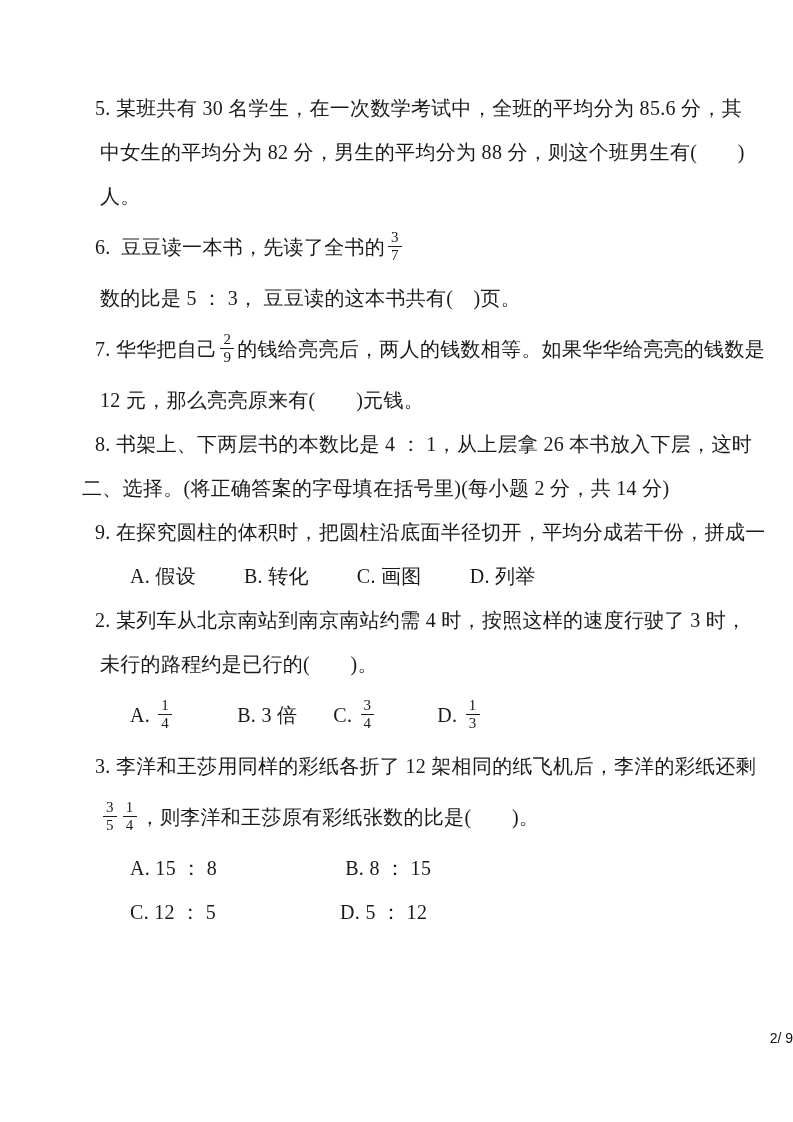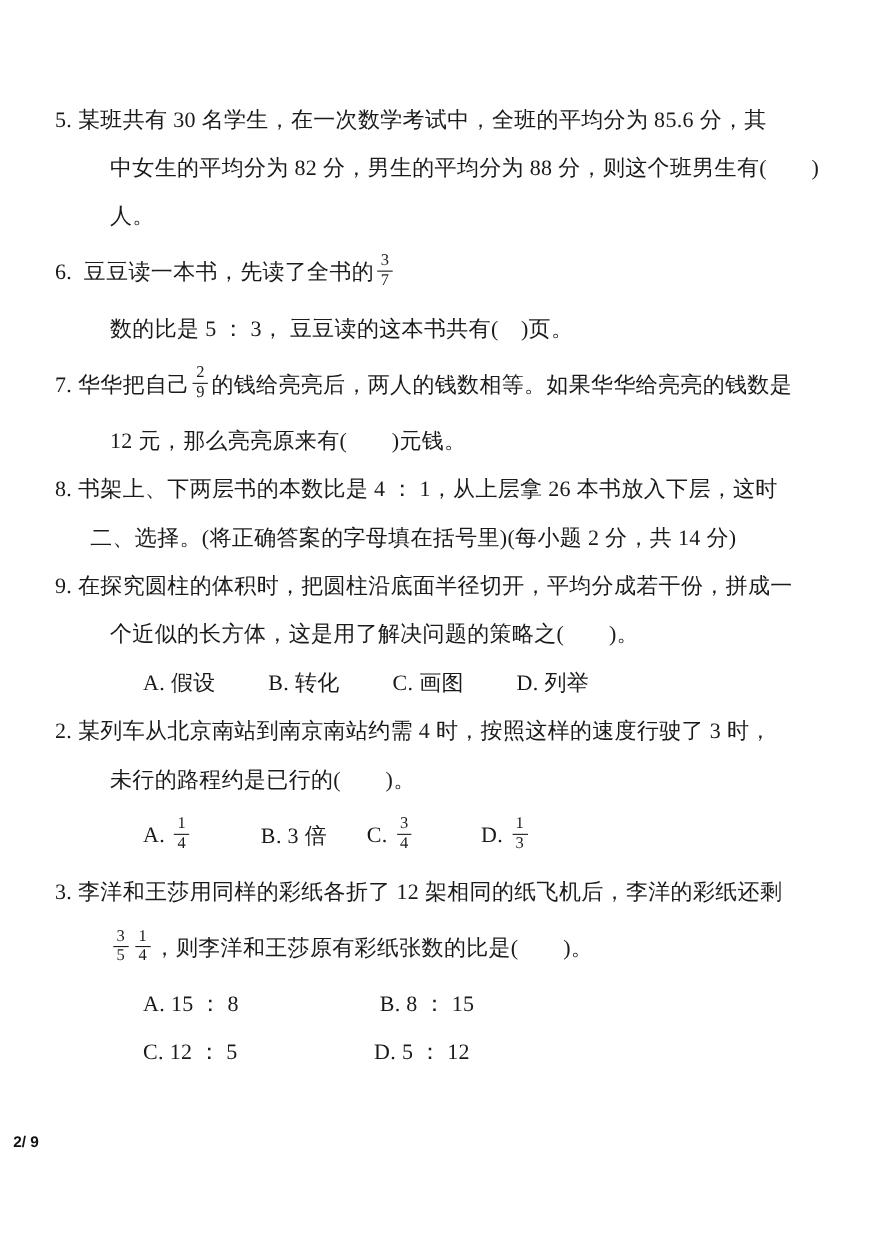--- a/index.html
+++ b/index.html
@@ -27,7 +27,7 @@
     letter-spacing: 0.3px;
   }
   .line.tall { height: 58px; }
-  .q-first  { margin-left: 50px; align-items: center; }
+  .q-first  { margin-left: 95px; align-items: center; }
   .q-cont   { margin-left: 100px; }
   .options  { margin-left: 130px; }
   .section  { margin-left: 82px; }

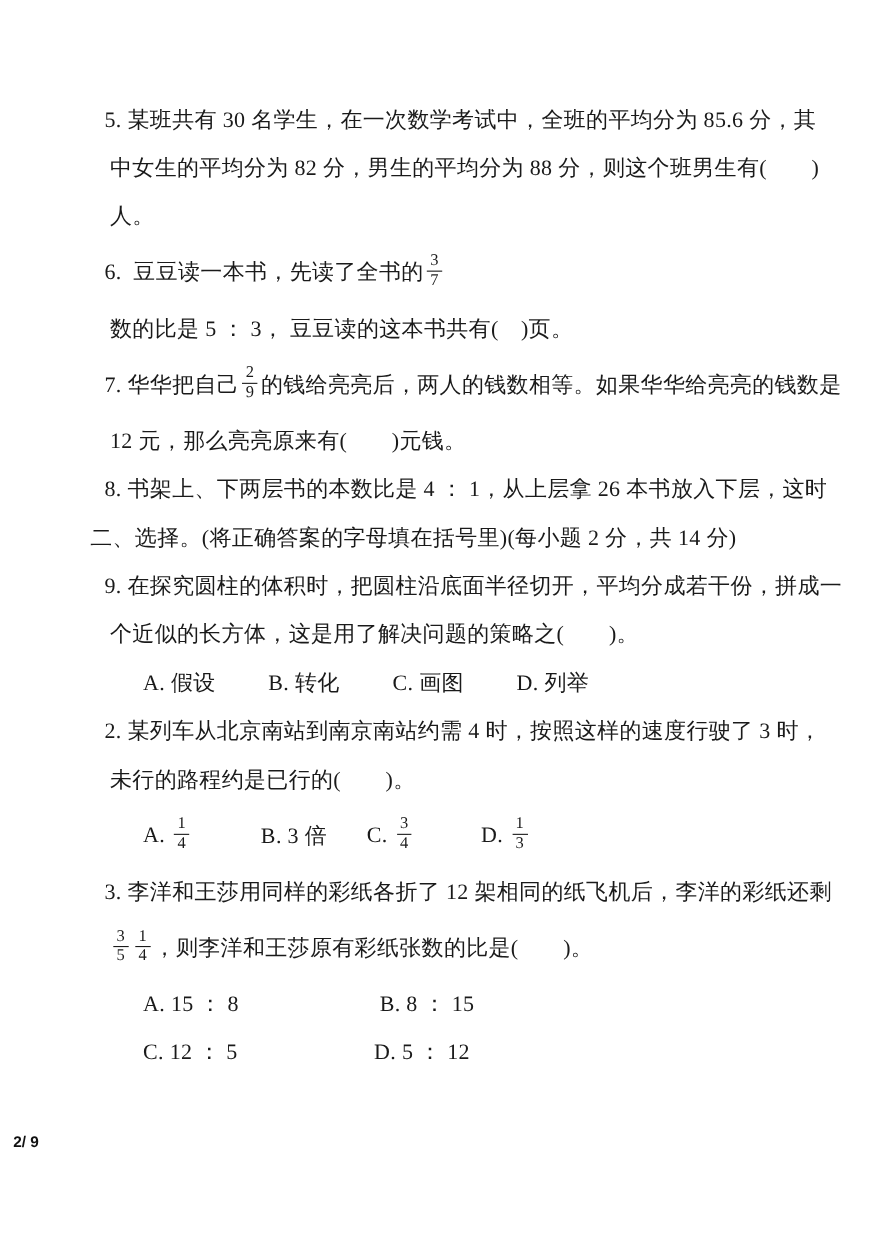--- a/index.html
+++ b/index.html
@@ -71,7 +71,6 @@
     <div class="line q-first"><span class="run">8. 书架上、下两层书的本数比是 4 ： 1，从上层拿 26 本书放入下层，这时</span></div>
     <div class="line section"><span class="run">二、选择。(将正确答案的字母填在括号里)(每小题 2 分，共 14 分)</span></div>
     <div class="line q-first"><span class="run">9. 在探究圆柱的体积时，把圆柱沿底面半径切开，平均分成若干份，拼成一</span></div>
-    <div class="line q-cont"><span class="run">个近似的长方体，这是用了解决问题的策略之(　　)。</span></div>
     <div class="line options"><span class="run">A. 假设</span><span class="sp" style="width: 48px;"></span><span class="run">B. 转化</span><span class="sp" style="width: 48px;"></span><span class="run">C. 画图</span><span class="sp" style="width: 48px;"></span><span class="run">D. 列举</span></div>
     <div class="line q-first"><span class="run">2. 某列车从北京南站到南京南站约需 4 时，按照这样的速度行驶了 3 时，</span></div>
     <div class="line q-cont"><span class="run">未行的路程约是已行的(　　)。</span></div>

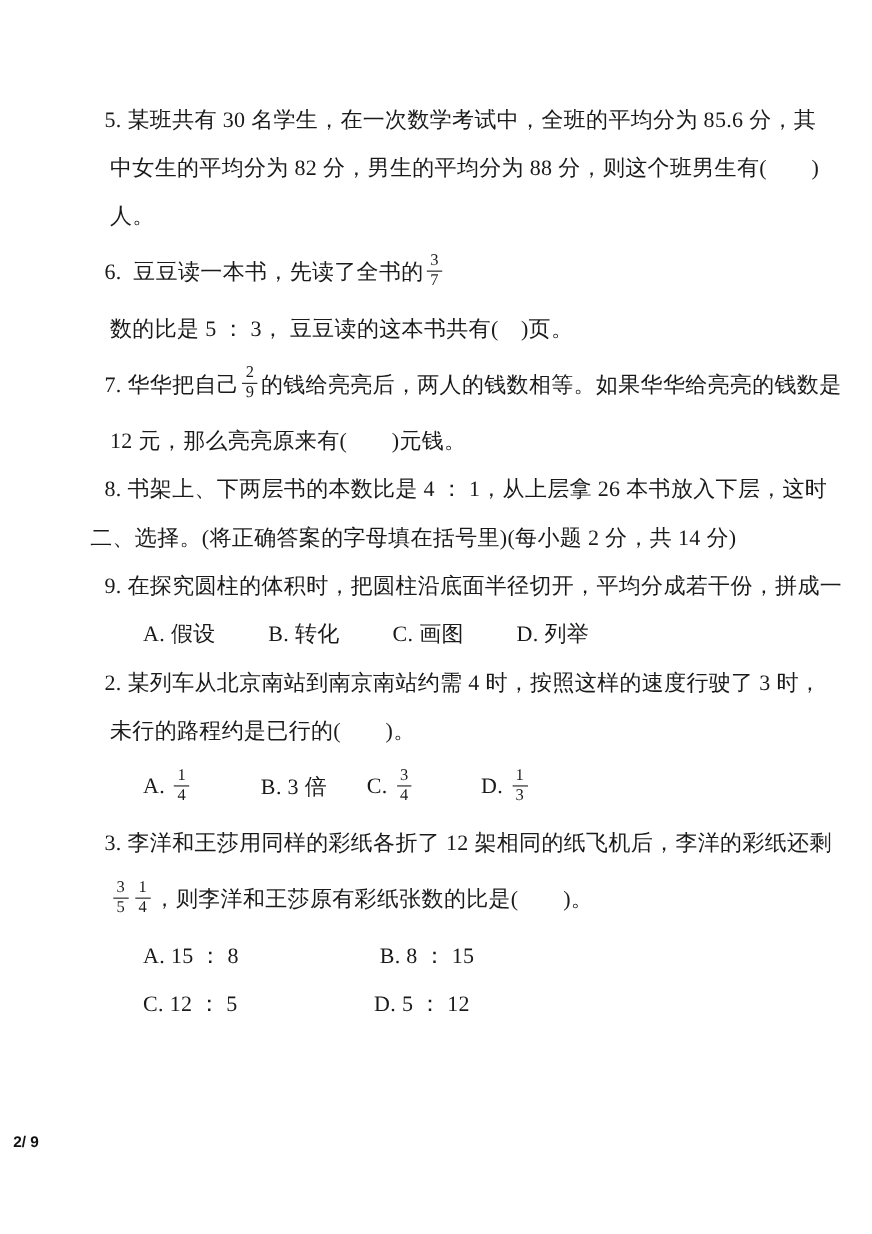--- a/index.html
+++ b/index.html
@@ -49,9 +49,9 @@
     left: 0;
     right: 0;
     top: 1030px;
-    text-align: left;
+    text-align: right;
     font-family: "Liberation Sans", sans-serif;
-    font-weight: bold;
+    font-weight: normal;
     font-size: 14px;
     color: #111111;
     margin-left: 12px;

